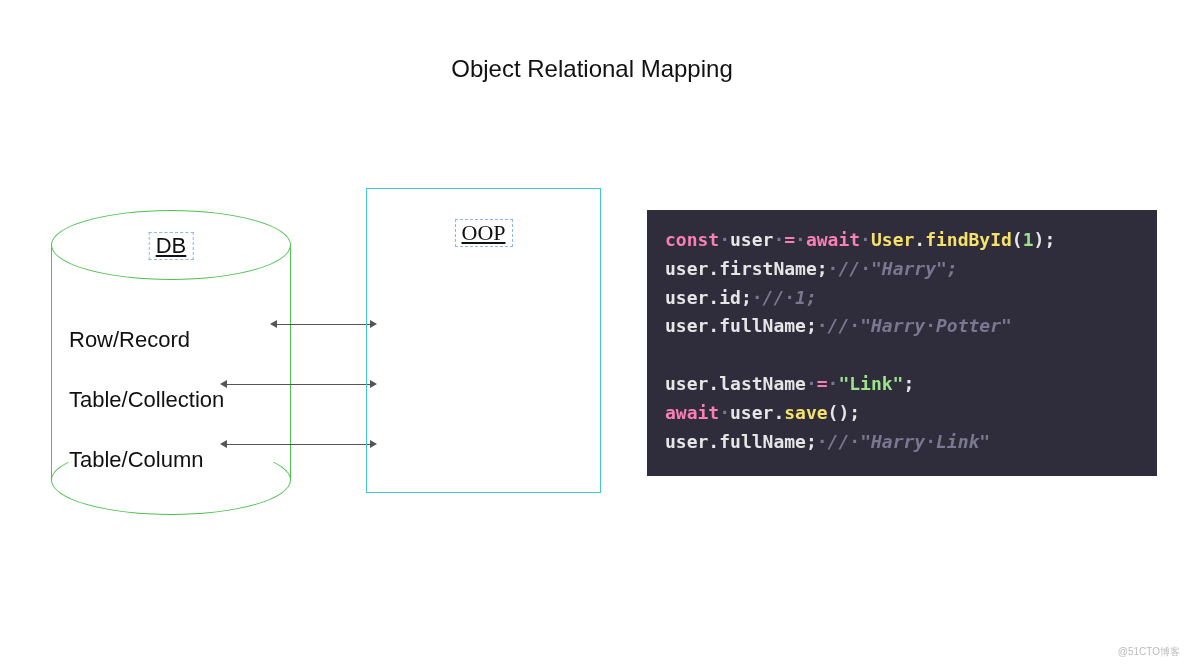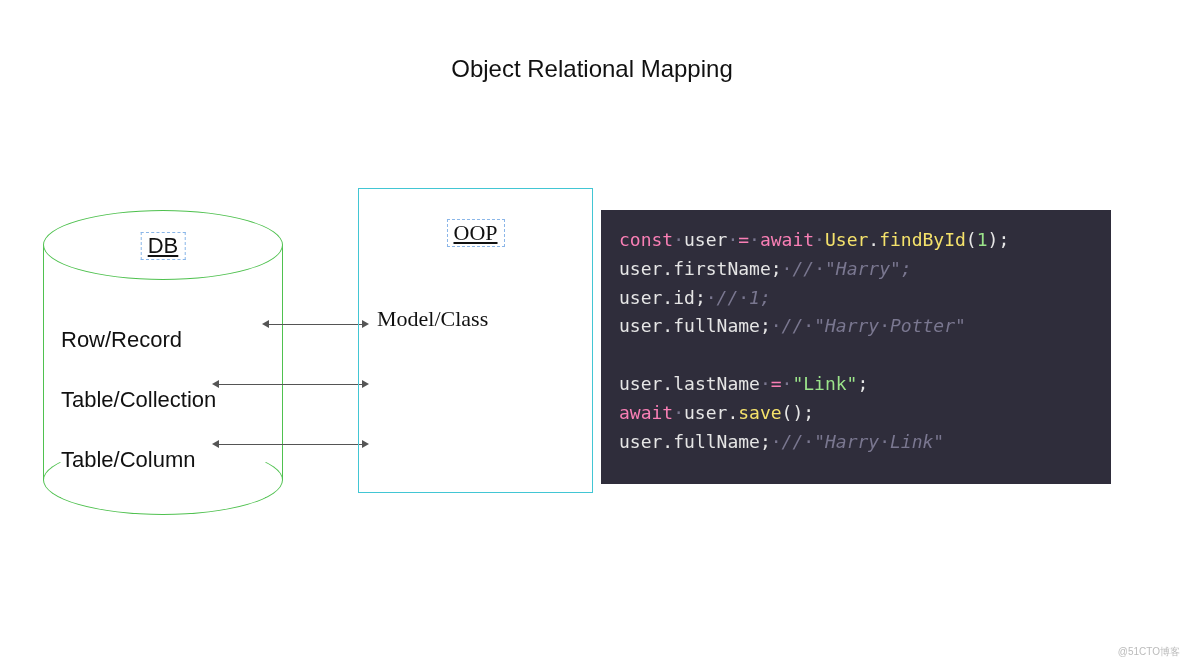--- a/index.html
+++ b/index.html
@@ -23,7 +23,7 @@
     .content {
       position: absolute;
       top: 210px;
-      left: 43px;
+      left: 51px;
       right: 40px;
       display: flex;
       align-items: flex-start;

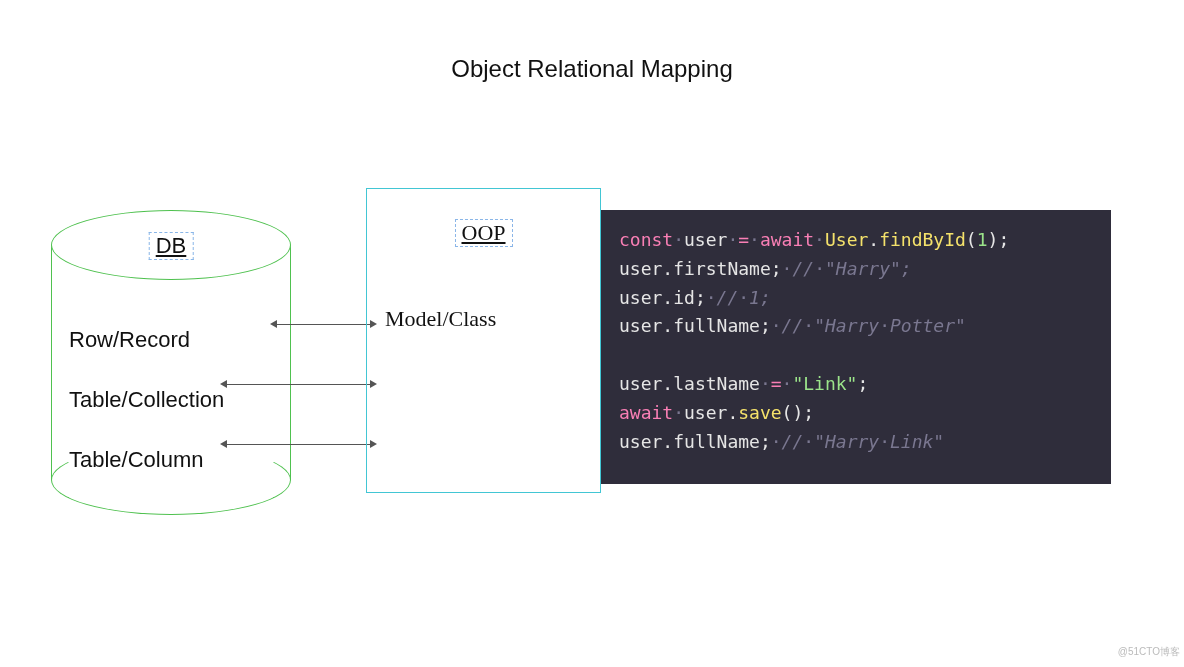--- a/index.html
+++ b/index.html
@@ -142,16 +142,16 @@
     
     .code-block {
       position: absolute;
-      left: 601px;
+      left: 647px;
       top: 210px;
       width: 510px;
       background: #2f2d3b;
-      padding: 16px 18px 28px;
+      padding: 16px 18px 20px;
       font-family: "SF Mono", Menlo, Consolas, monospace;
       font-size: 18px;
       line-height: 1.6;
       color: #e6e6e6;
-      font-weight: 400;
+      font-weight: 700;
     }
     .code-block .line { white-space: pre; }
     .kw { color: #f97fb5; }

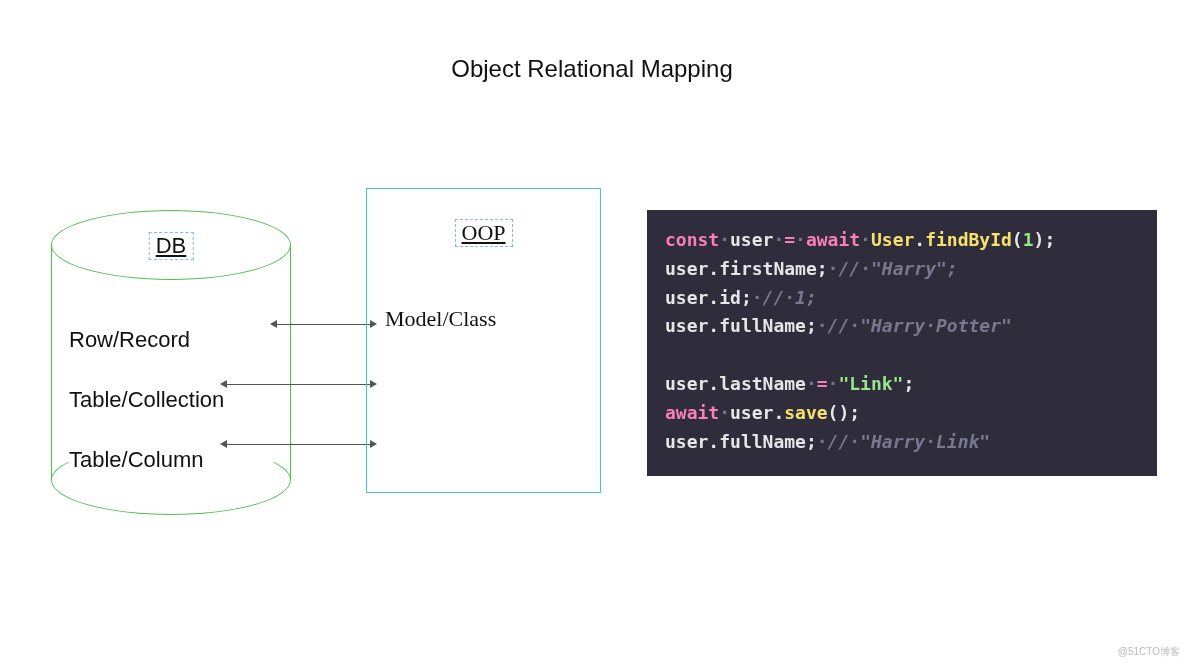--- a/index.html
+++ b/index.html
@@ -199,7 +199,6 @@
   <div class="oop-box">
     <div class="oop-label">OOP</div>
     <div class="oop-items">
-      <div>Model/Class</div>
     </div>
   </div>
 </div>

